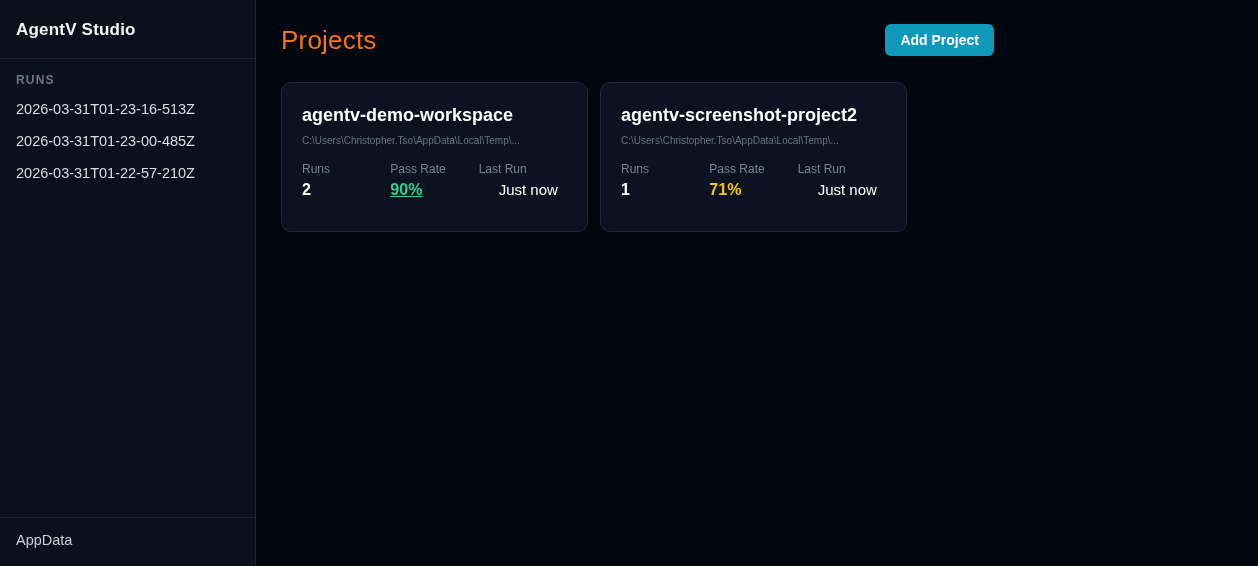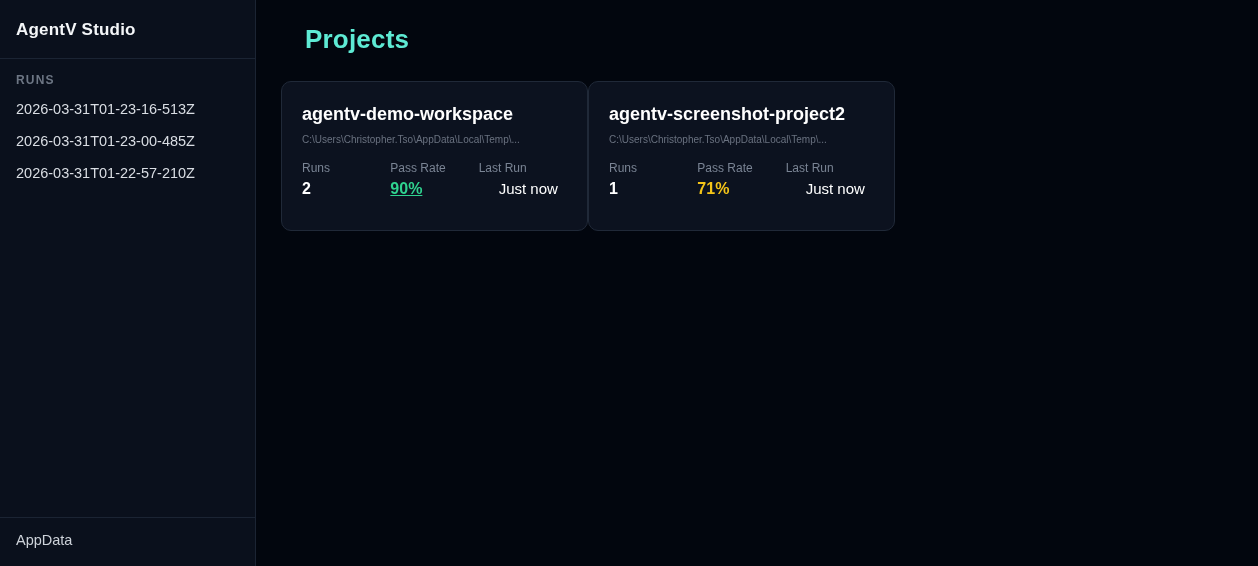--- a/index.html
+++ b/index.html
@@ -71,10 +71,9 @@
   }
   .page-title {
     font-size: 26px;
-    font-weight: 700;
-    color: #5eead4;
+    font-weight: 400;
+    color: #f97316;
     letter-spacing: 0.2px;
-    margin-left: 24px;
   }
   .add-project-btn {
     border: none;

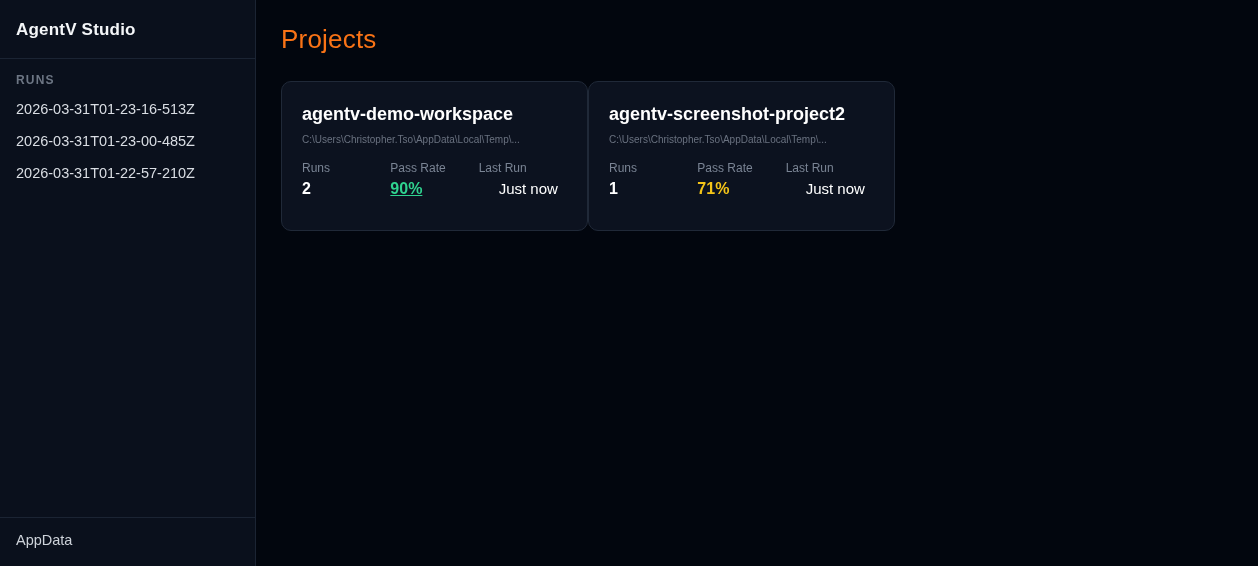--- a/index.html
+++ b/index.html
@@ -156,6 +156,7 @@
   <main class="main">
     <div class="main-header">
       <h1 class="page-title">Projects</h1>
+      <button class="add-project-btn" style="background: rgb(14, 152, 188);">Add Project</button>
     </div>
 
     <div class="cards">

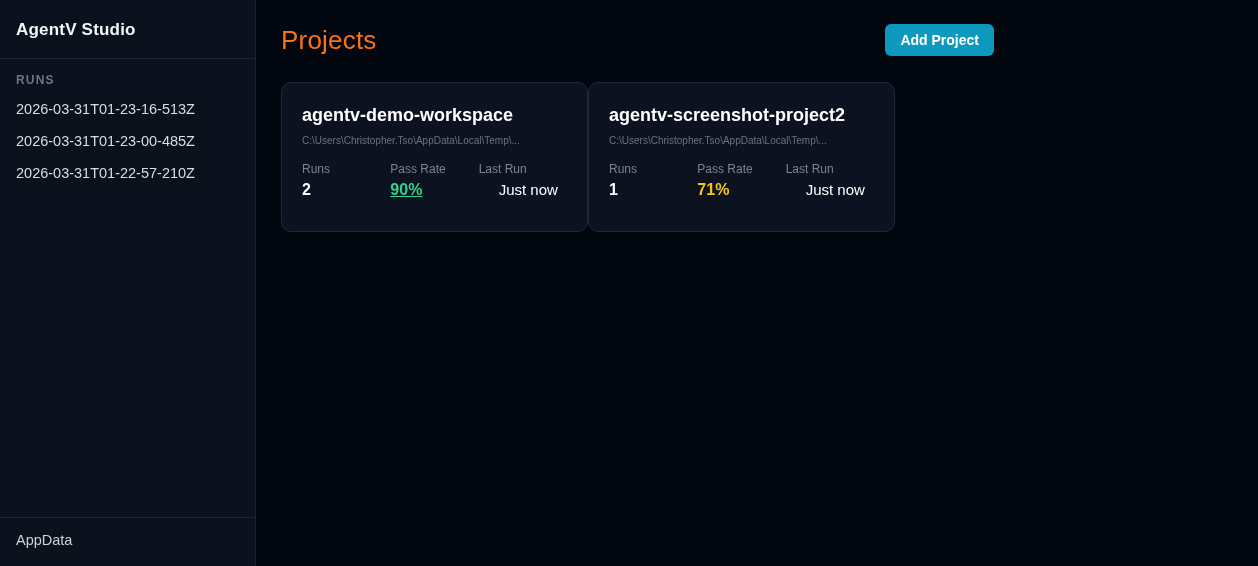--- a/index.html
+++ b/index.html
@@ -87,7 +87,7 @@
   }
 
   
-  .cards { display: flex; gap: 0; }
+  .cards { display: flex; gap: 12px; }
   .project-card {
     width: 307px;
     height: 150px;

